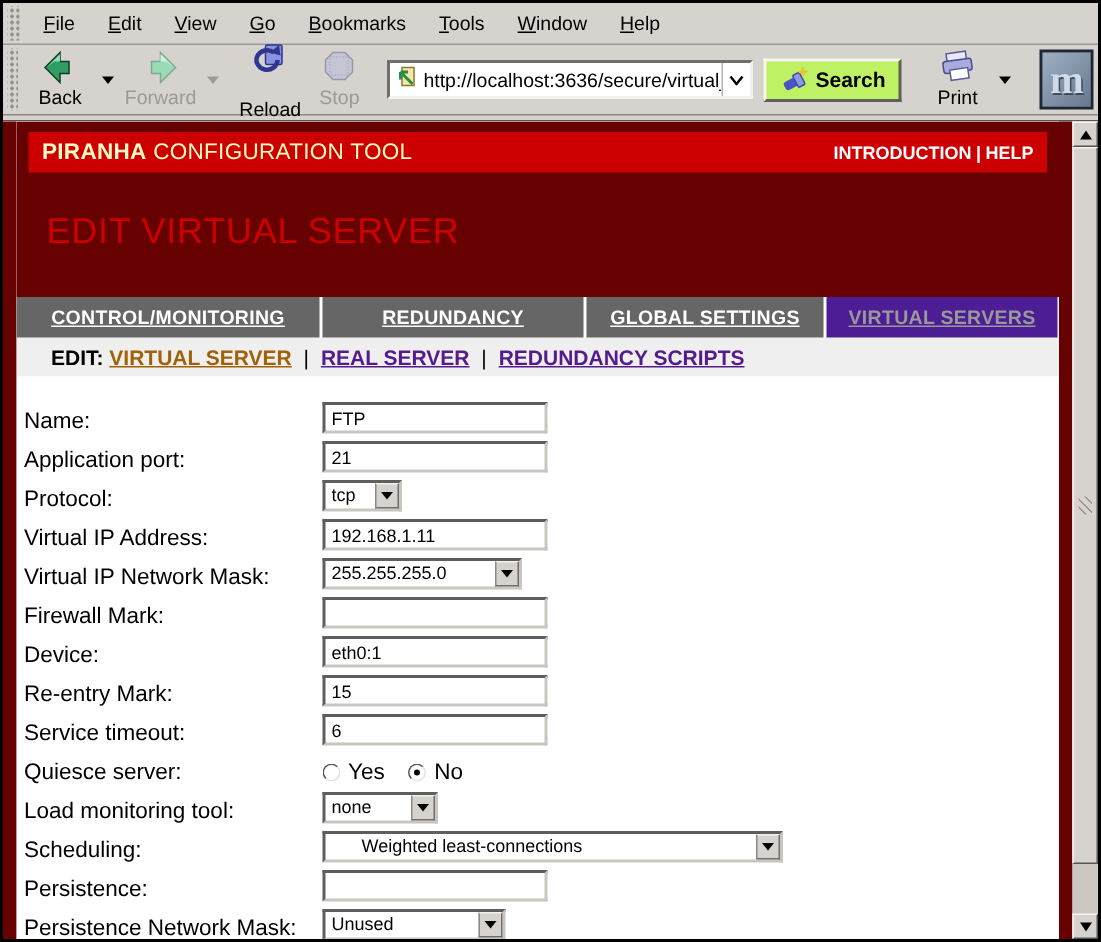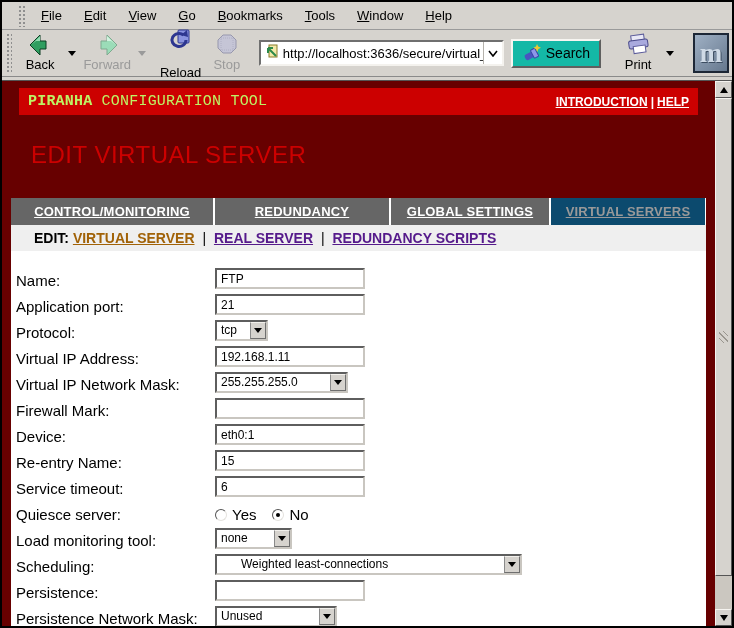--- a/index.html
+++ b/index.html
@@ -12,7 +12,7 @@
     overflow:hidden;
   }
   
-  .menubar { height:28px; display:flex; align-items:center; border-bottom:1px solid #9a9a9a; background:#d6d3ce;padding-left:12px; }
+  .menubar { height:28px; display:flex; align-items:center; border-bottom:1px solid #9a9a9a; background:#d6d3ce; }
   .grip { width:8px; align-self:stretch; margin:2px 5px 2px 3px;
           background-image:radial-gradient(circle,#8f8f8f 1px,transparent 1.4px);
           background-size:4px 4px; background-position:1px 1px; }

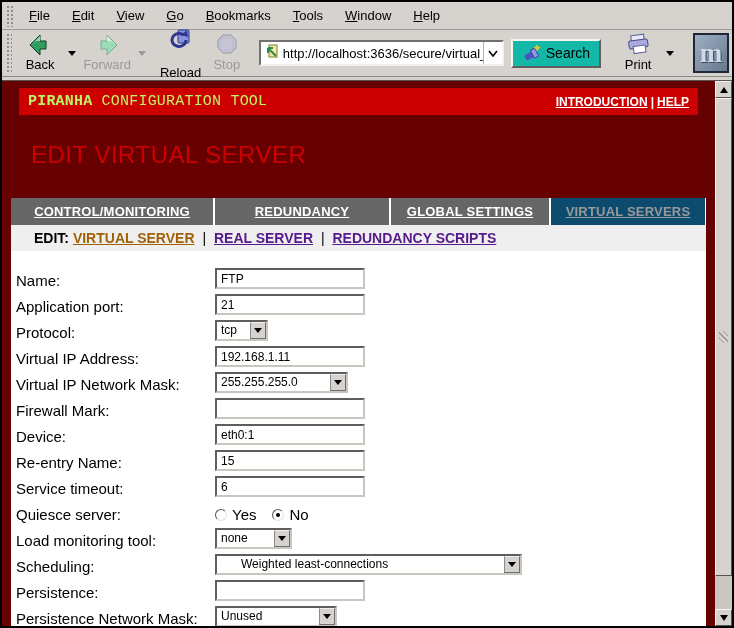--- a/index.html
+++ b/index.html
@@ -33,8 +33,8 @@
   .url-drop { width:19px; height:100%; background:#fff; border-left:1px solid #b5b2ac;
               display:flex; align-items:center; justify-content:center; }
   .searchbtn { height:29px; border:2px solid; border-color:#f7f5f1 #5f5f5f #5f5f5f #f7f5f1;
-               background:#14b8a6; display:flex; align-items:center; gap:4px; padding:0 9px;
-               font-weight:normal; font-size:14px; }
+               background:#bef264; display:flex; align-items:center; gap:4px; padding:0 9px;
+               font-weight:bold; font-size:14px; }
   .logo-btn { width:40px; height:40px; margin:0 3px 0 14px; border:2px solid #1d2736;
               background:linear-gradient(135deg,#9fb0c4,#66788e); display:flex; align-items:center; justify-content:center; }
   .logo-m { font-family:"Liberation Serif",serif; font-weight:bold; font-size:27px; color:#cfdae6;

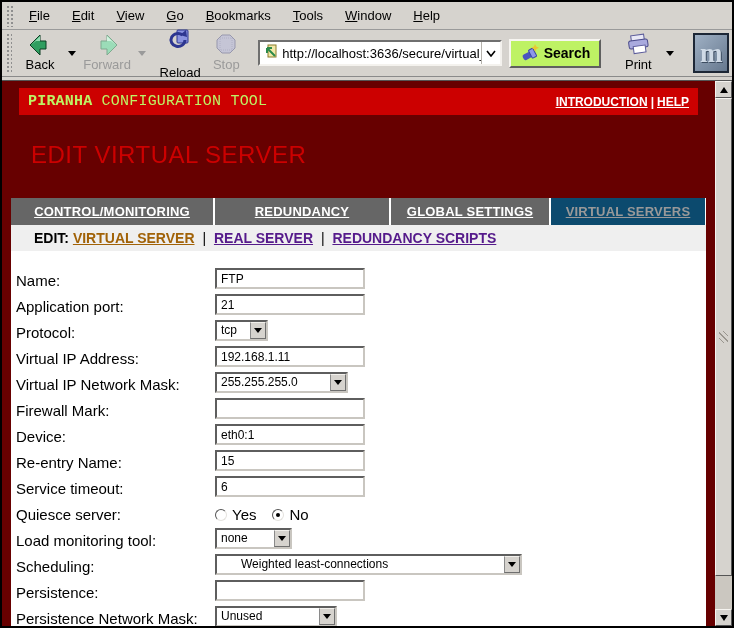--- a/index.html
+++ b/index.html
@@ -45,7 +45,7 @@
           border-left:9px solid #670000; border-right:9px solid #670000; overflow:hidden; }
   .page-header { height:117px; background:#670000; padding:7px 8px 0; }
   .banner { height:27px; background:#cc0000; display:flex; align-items:center; justify-content:space-between; padding:0 9px; }
-  .brand { color:#bef264; font-size:15px; letter-spacing:.2px;font-family:Liberation Mono, monospace; }
+  .brand { color:#fef9c3; font-size:15px; letter-spacing:.2px; }
   .brand .b { font-weight:bold; }
   .banner-links { color:#fff; font-size:12px; font-weight:bold; }
   .blink { color:#fff; text-decoration:underline; cursor:pointer; }

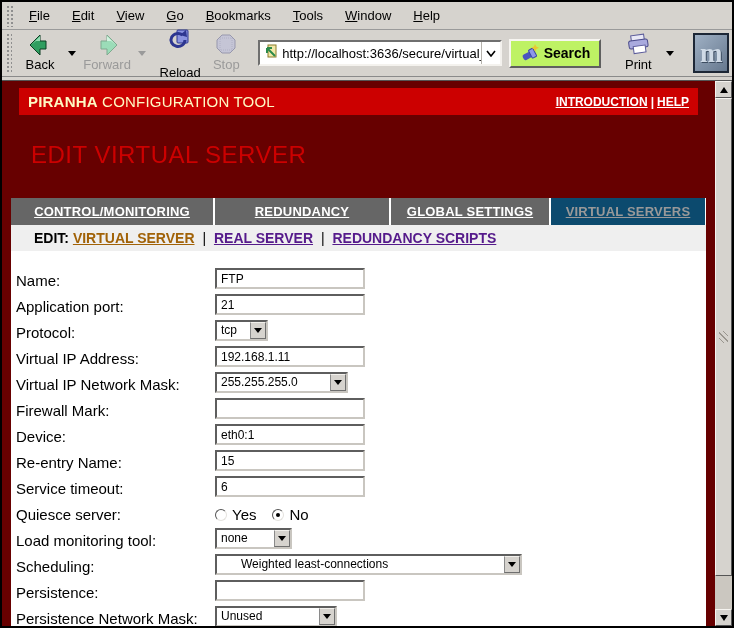--- a/index.html
+++ b/index.html
@@ -48,7 +48,7 @@
   .brand { color:#fef9c3; font-size:15px; letter-spacing:.2px; }
   .brand .b { font-weight:bold; }
   .banner-links { color:#fff; font-size:12px; font-weight:bold; }
-  .blink { color:#fff; text-decoration:underline; cursor:pointer; }
+  .blink { color:#fff; cursor:pointer; }
   .bsep { text-decoration:none; padding:0 3px; }
   .page-title { color:#cc0000; font-size:24px; font-weight:normal; letter-spacing:.5px; margin:26px 0 0 12px; }
   .tab-bar { height:27px; display:flex; gap:2px; background:#fff; }

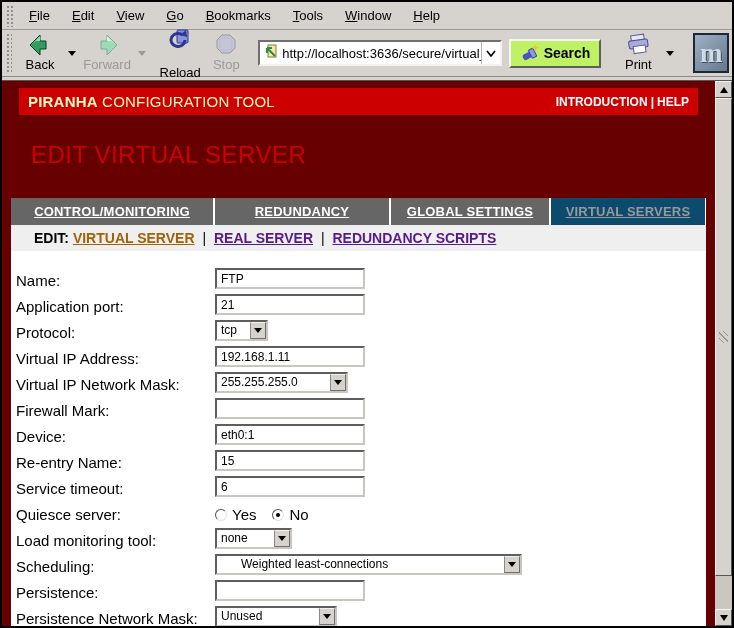--- a/index.html
+++ b/index.html
@@ -55,7 +55,7 @@
   .tab { background:#666666; color:#fff; font-weight:bold; font-size:13px; text-align:center;
          line-height:27px; cursor:pointer; letter-spacing:.2px; }
   .tab .tl { text-decoration:underline; }
-  .tab.active { background:#0c4a6e; color:#999999; cursor:default; }
+  .tab.active { background:#4c1d95; color:#999999; cursor:default; }
   .subnav { height:26px; background:#efefef; font-size:14px; line-height:26px; padding-left:7px; }
   .subnav .prefix { font-weight:bold; color:#000;padding-left:16px; }
   .snlink { font-weight:bold; text-decoration:underline; color:#551a8b; cursor:pointer; }

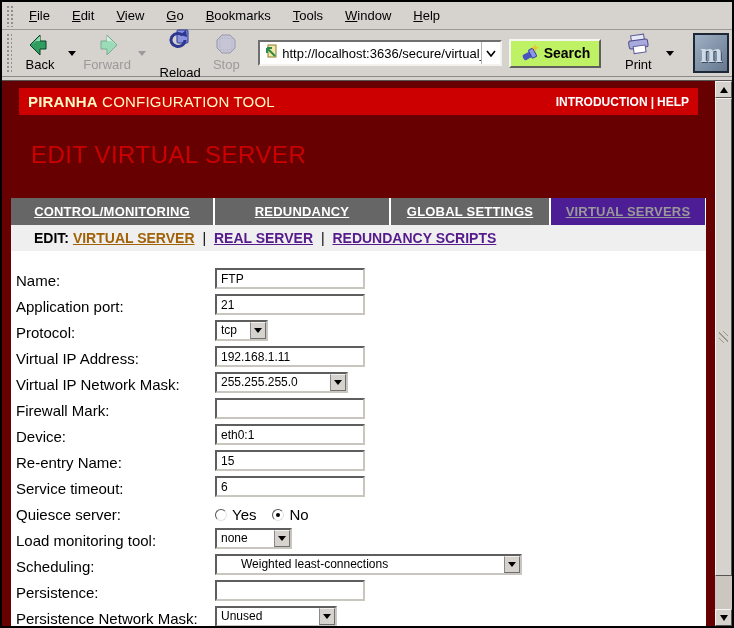--- a/index.html
+++ b/index.html
@@ -265,7 +265,7 @@
             <input class="ti" value="eth0:1" style="width: 150px;">
           </div>
           <div class="frow">
-            <span class="flabel">Re-entry Name:</span>
+            <span class="flabel">Re-entry Mark:</span>
             <input class="ti" value="15" style="width: 150px;">
           </div>
           <div class="frow">

